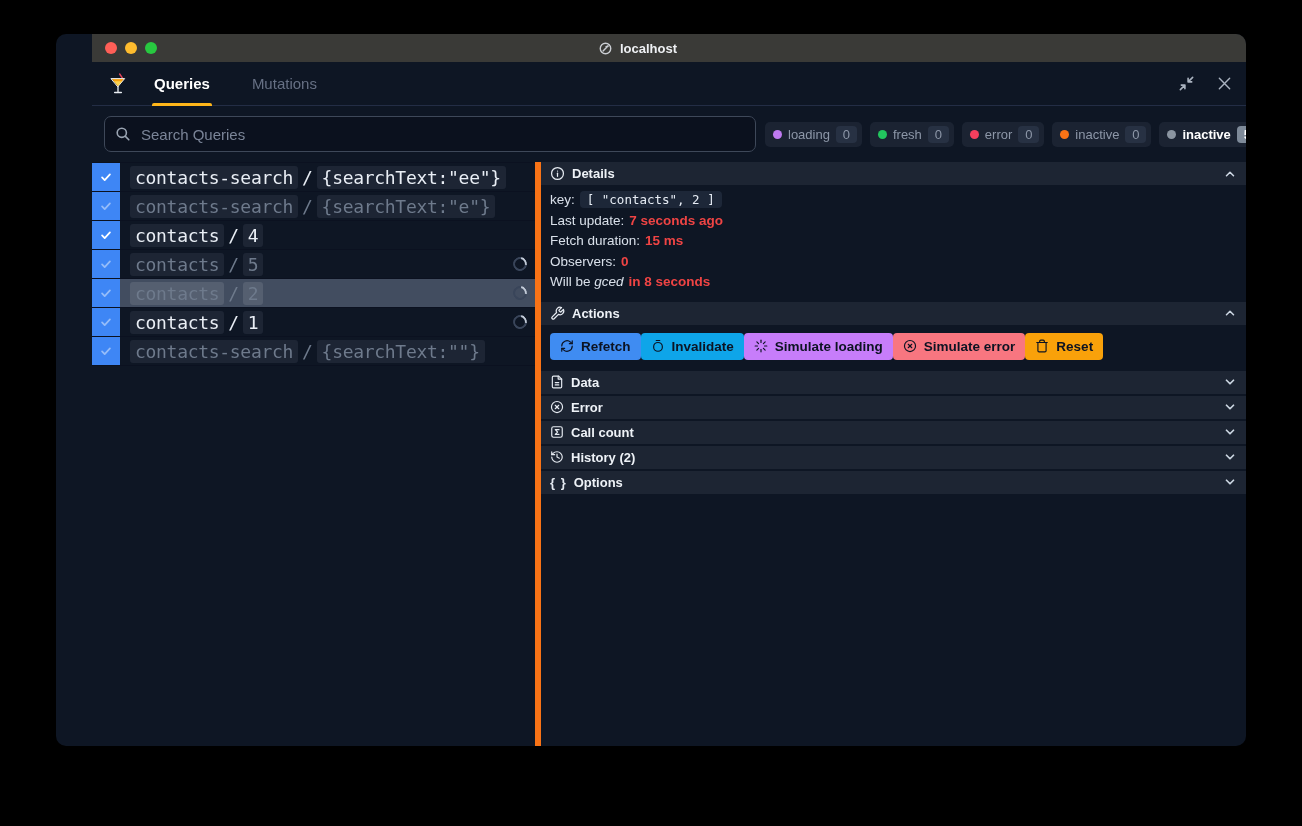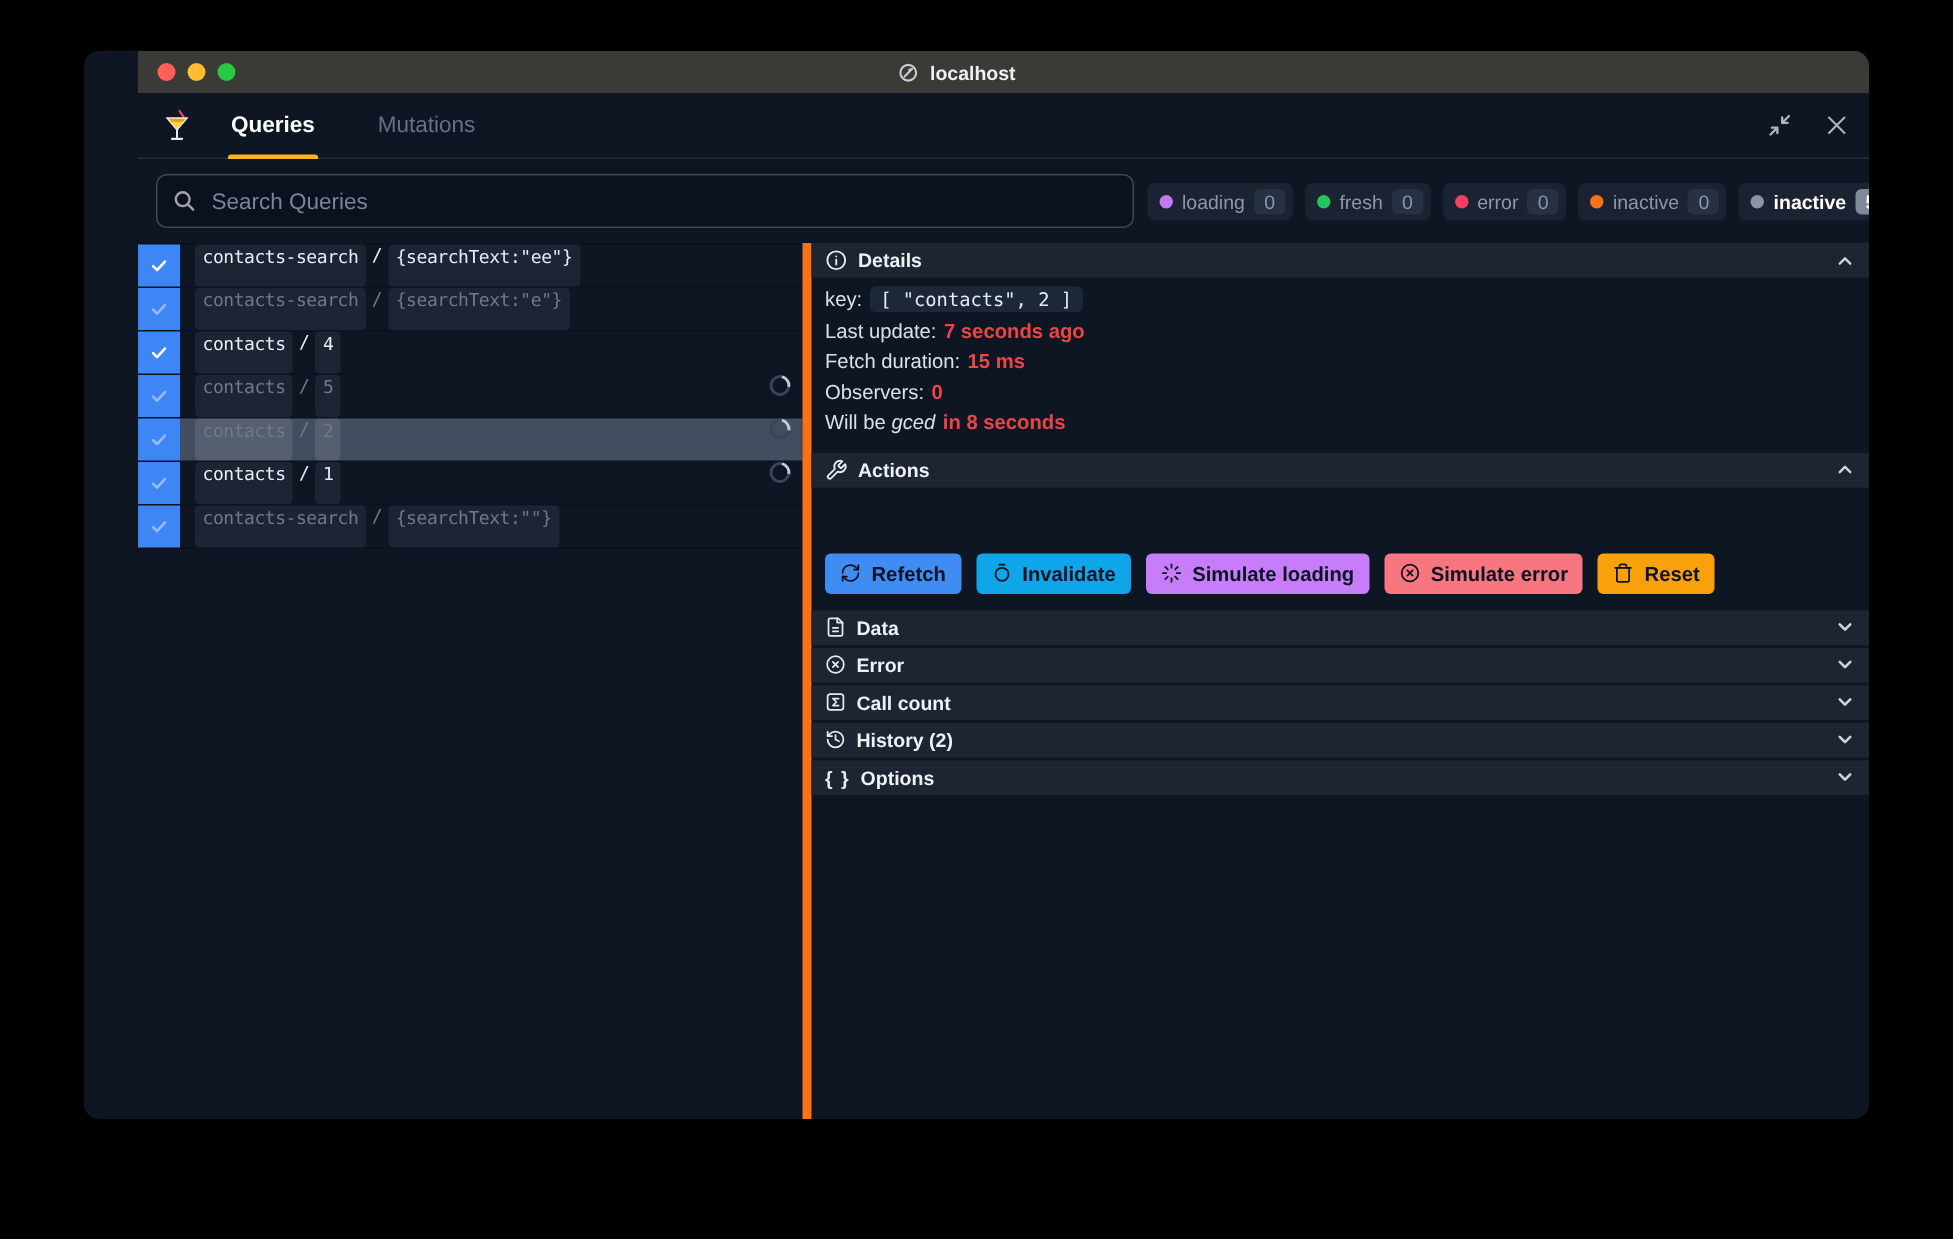--- a/index.html
+++ b/index.html
@@ -61,8 +61,8 @@
   .qcheck { width:28px; flex:0 0 28px; background:#3e86f5; display:flex; align-items:center;
             justify-content:center; color:#fff; }
   .qcheck.faded { color:rgba(255,255,255,0.45); }
-  .qbody { flex:1; display:flex; padding:0 8px 0 10px;
-           font-family:"DejaVu Sans Mono", monospace; font-size:12px; letter-spacing:-0.3px; }
+  .qbody { flex:1; display:flex; align-items:center; padding:0 8px 0 10px;
+           font-family:"DejaVu Sans Mono", monospace; font-size:18px; letter-spacing:-0.3px; }
   .qrow .chip { background:#1d2534; border-radius:3px; padding:1px 5px; }
   .qrow .sep { padding:0 4px; }
   .qrow.bright .qbody { color:#e9eef5; }

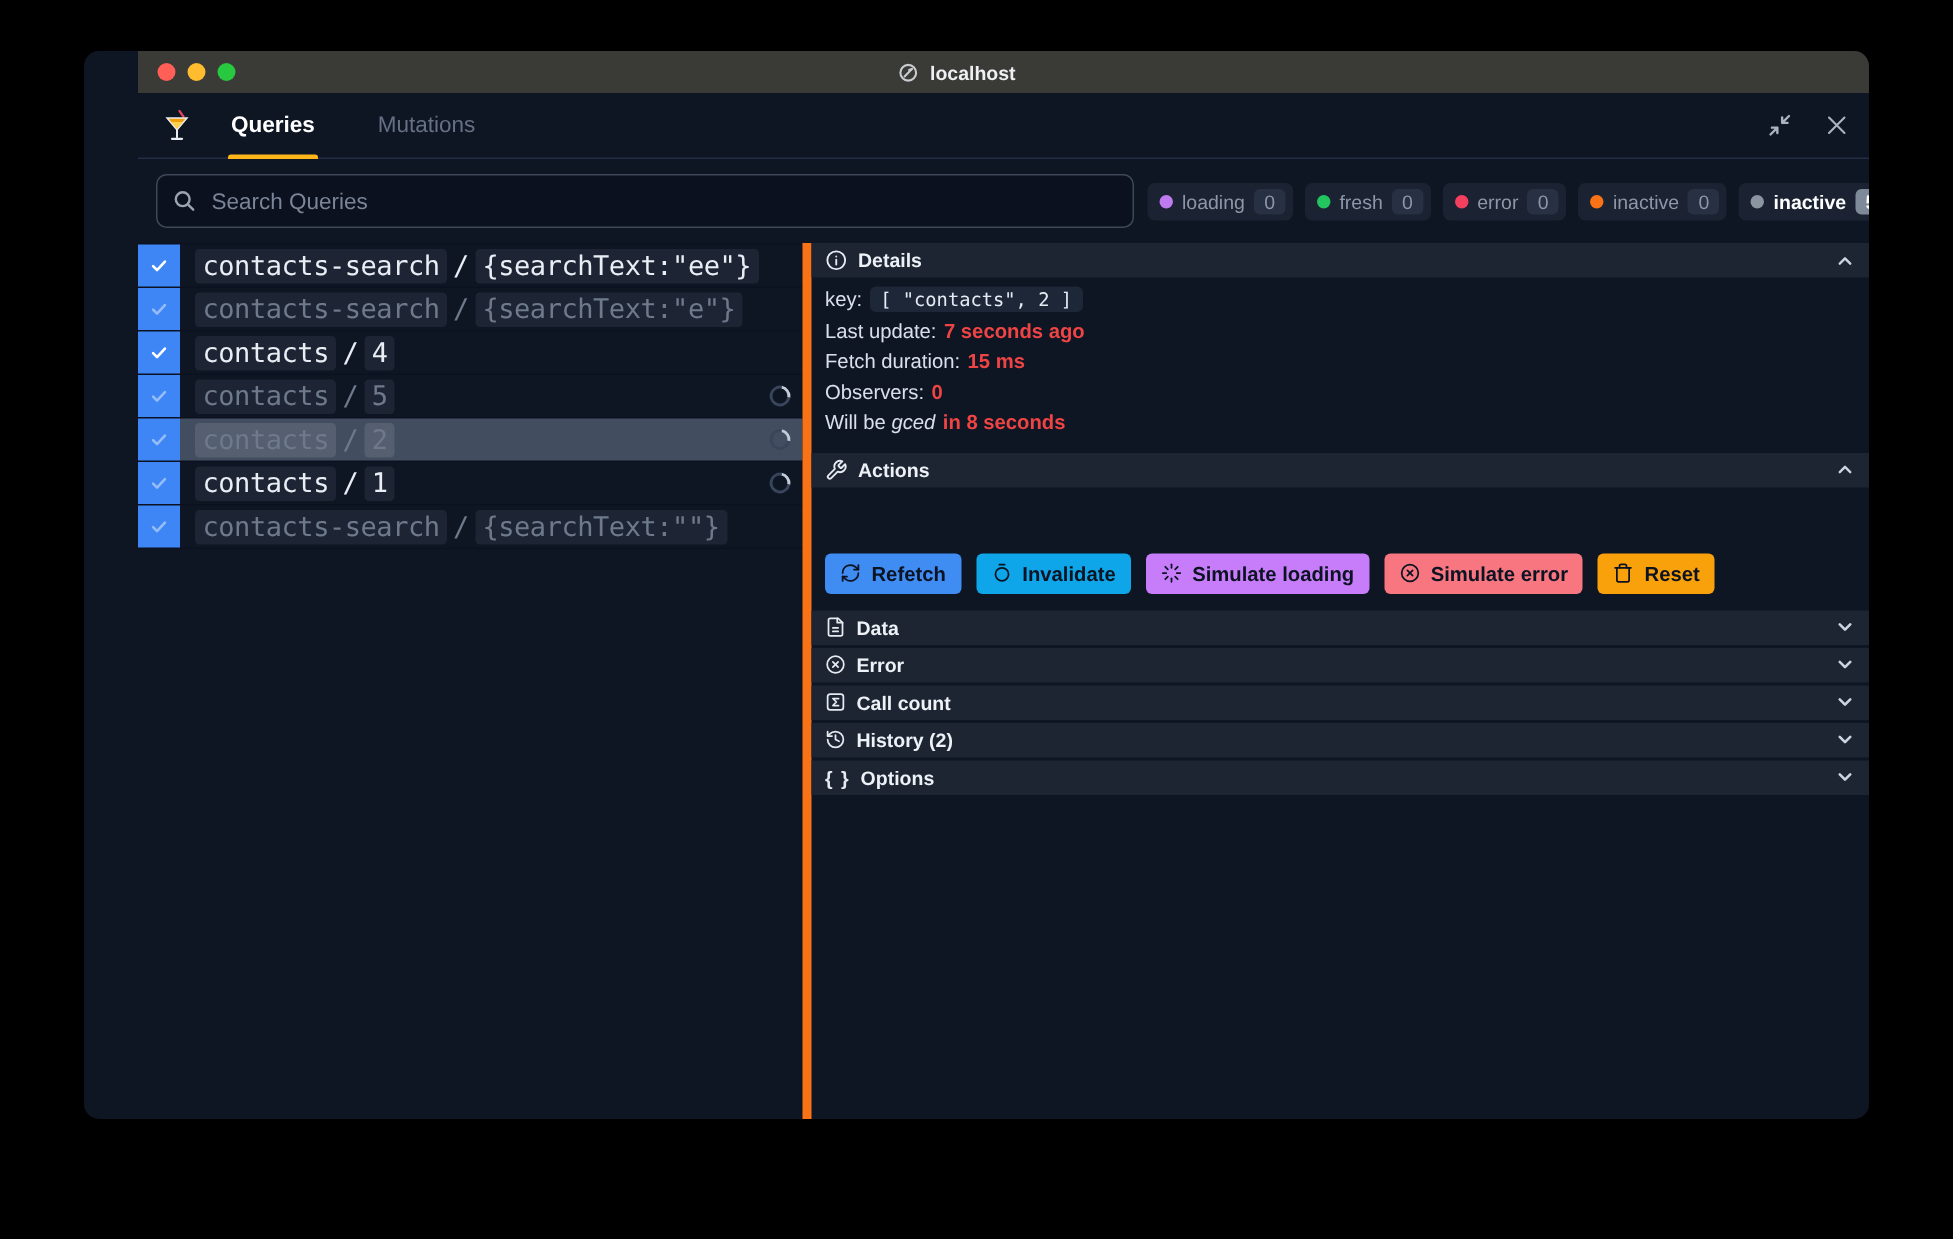--- a/index.html
+++ b/index.html
@@ -87,7 +87,7 @@
               border-radius:4px; padding:1px 7px; color:#e6ecf4; margin-left:5px; }
   .gced { font-style:italic; }
 
-  .actions-body { padding:8px 9px 9px; display:flex; gap:10px;margin-top:36px; }
+  .actions-body { padding:8px 9px 9px; display:flex; gap:0; }
   .abtn { height:27px; border-radius:4px; display:flex; align-items:center; gap:7px;
           padding:0 10px; font-size:13.5px; font-weight:600; color:#0c1322; border:none;
           font-family:"Liberation Sans", sans-serif; cursor:pointer; }

